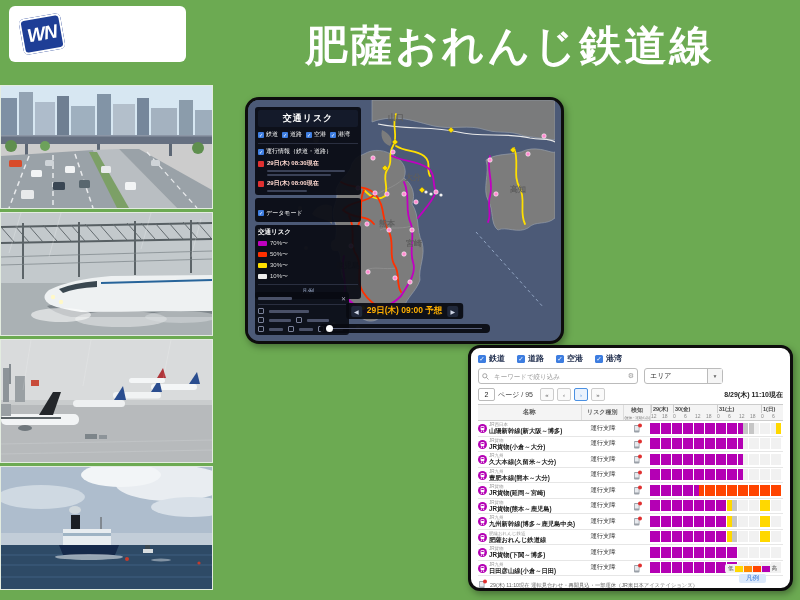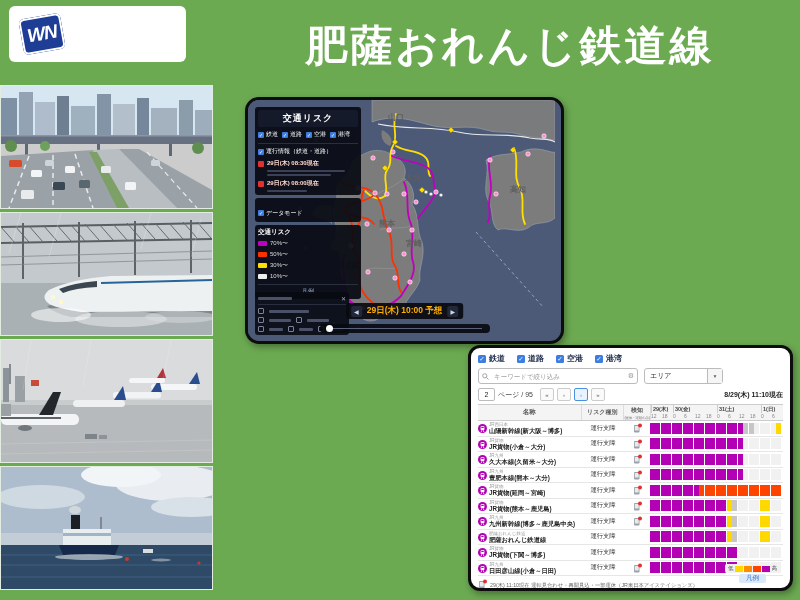--- a/index.html
+++ b/index.html
@@ -496,7 +496,7 @@
 
   <div class="time-ctrl">
     <span class="arrow">◀</span>
-    <span class="label">29日(木) 10:00 予想</span>
+    <span class="label">29日(木) 09:00 予想</span>
     <span class="arrow">▶</span>
   </div>
   <div class="time-slider">

